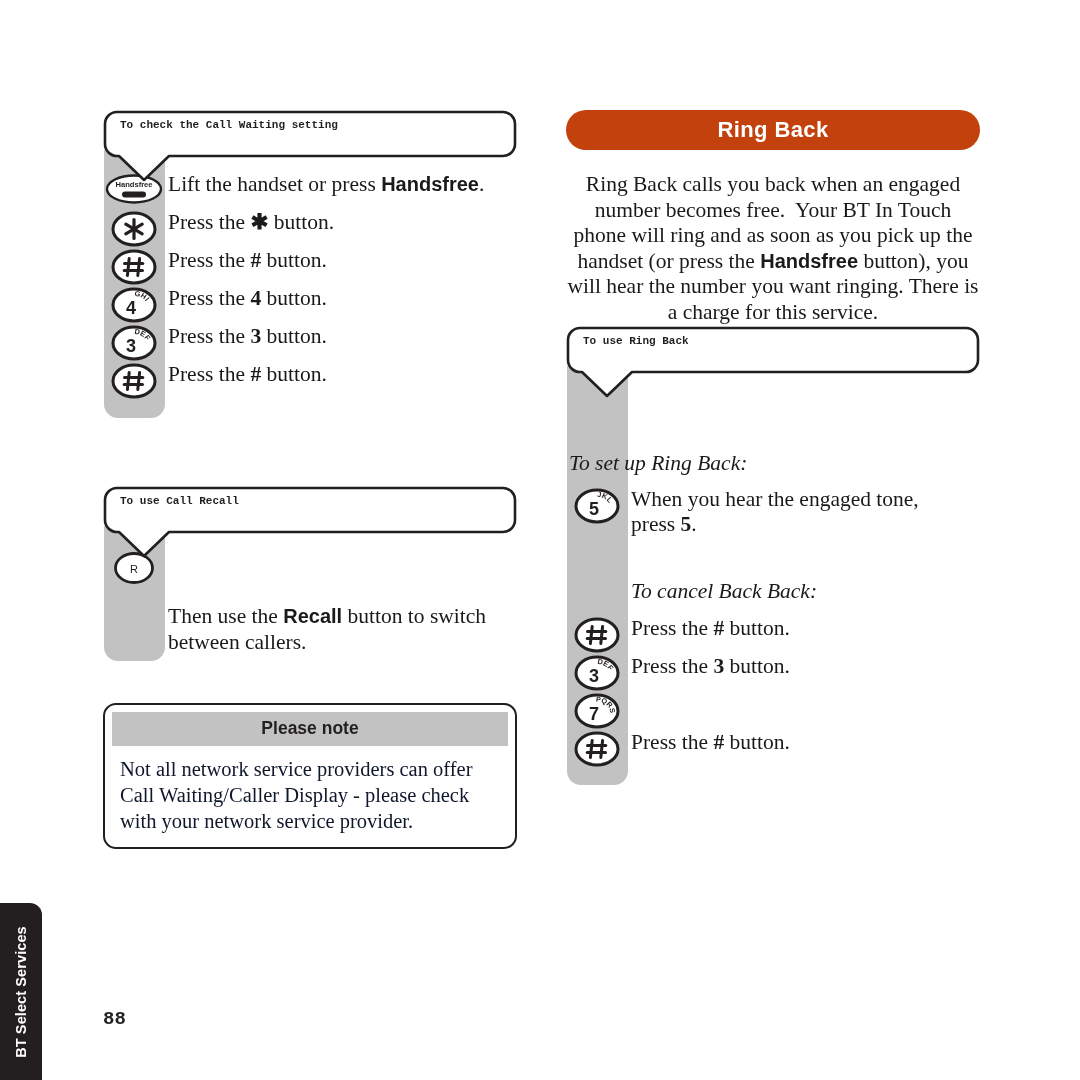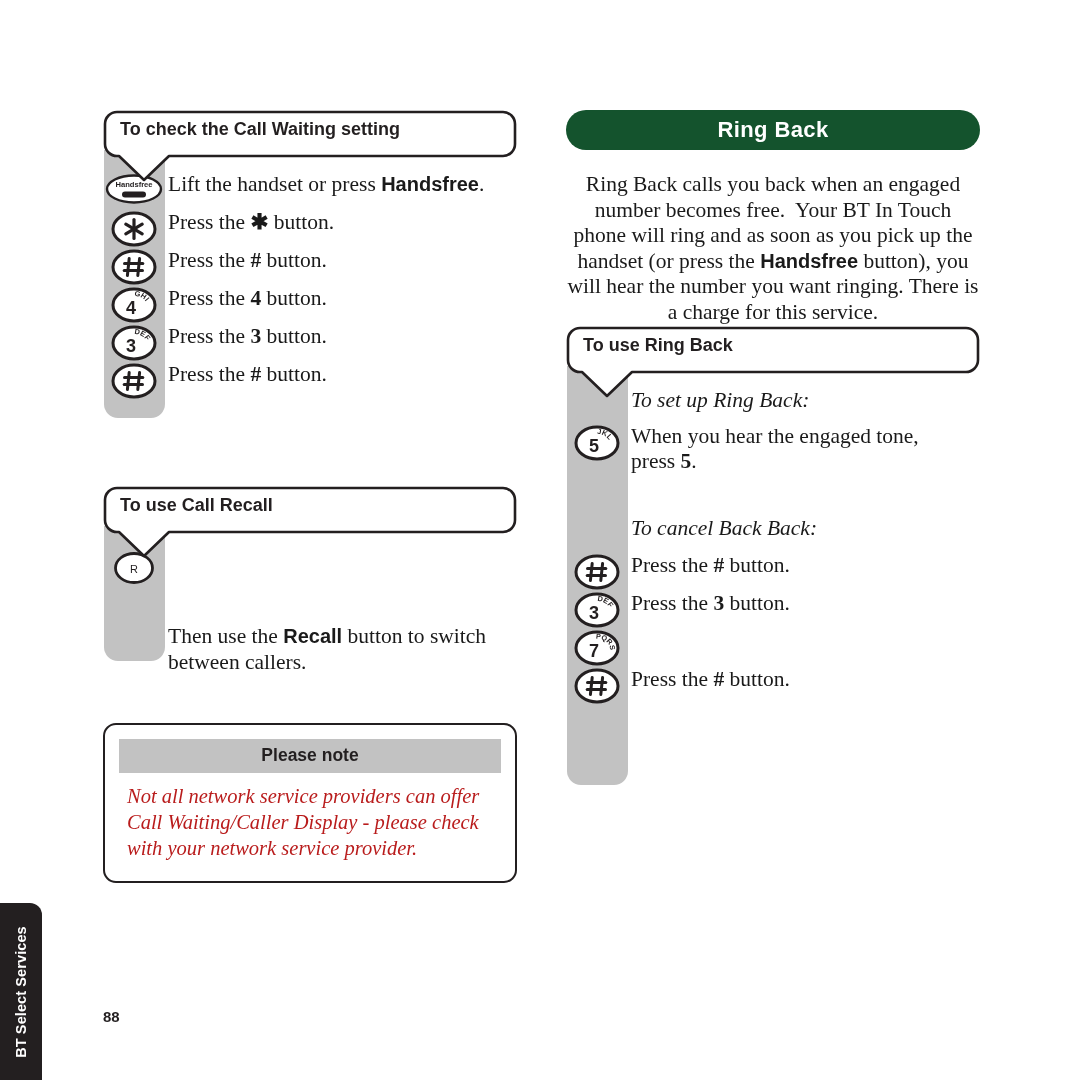--- a/index.html
+++ b/index.html
@@ -120,9 +120,9 @@
     position: absolute;
     left: 17px;
     top: 9px;
-    font-family: Liberation Sans, sans-serif;
-    font-weight: bold;
-    font-size: 18px;
+    font-family: Liberation Mono, monospace;
+    font-weight: bold;
+    font-size: 11px;
     color: #231f20;
     z-index: 4;
     white-space: nowrap;

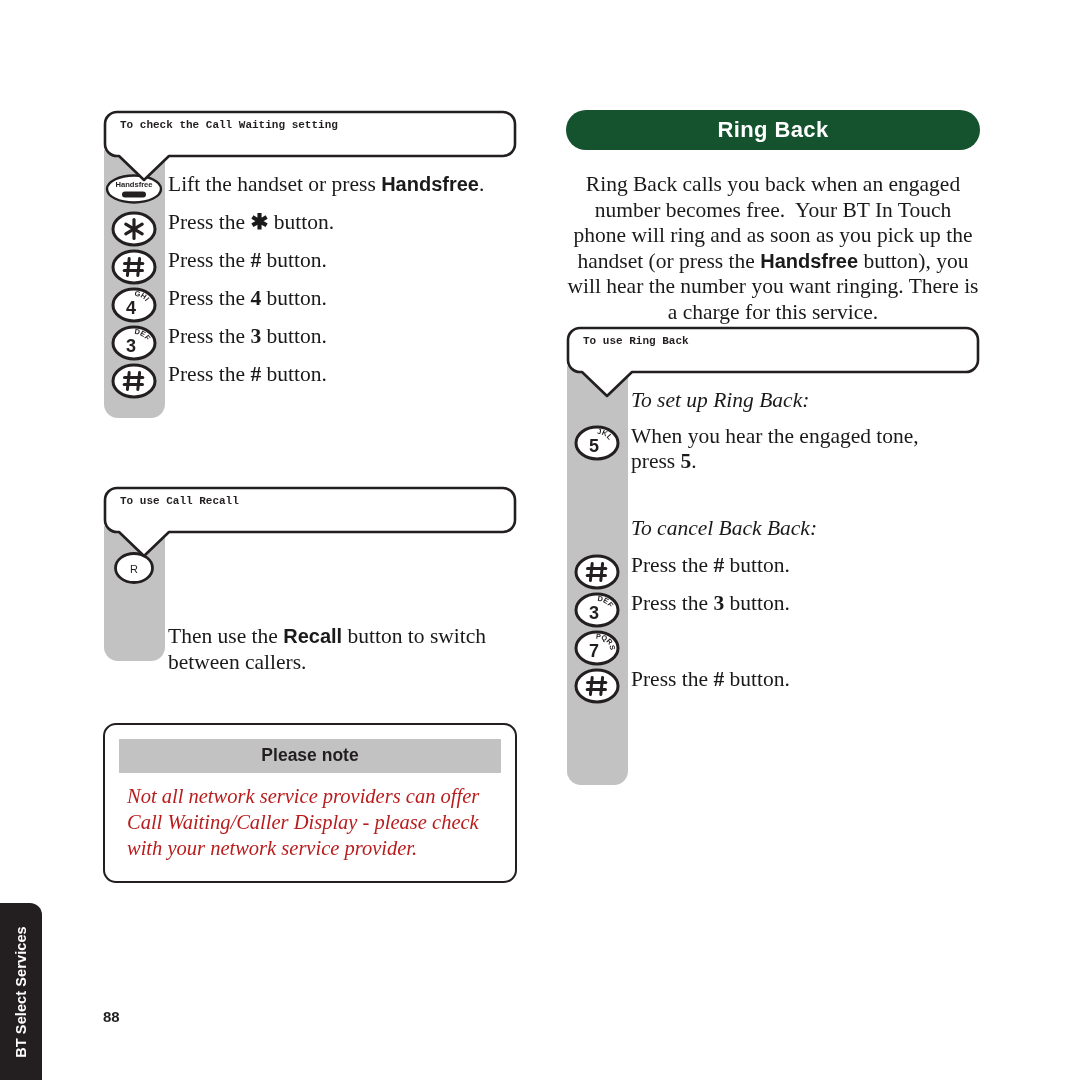--- a/index.html
+++ b/index.html
@@ -71,7 +71,7 @@
 
   
   .banner {
-    background: #14532d;
+    background: #c2410c;
     border-radius: 22px;
     height: 40px;
     display: flex;

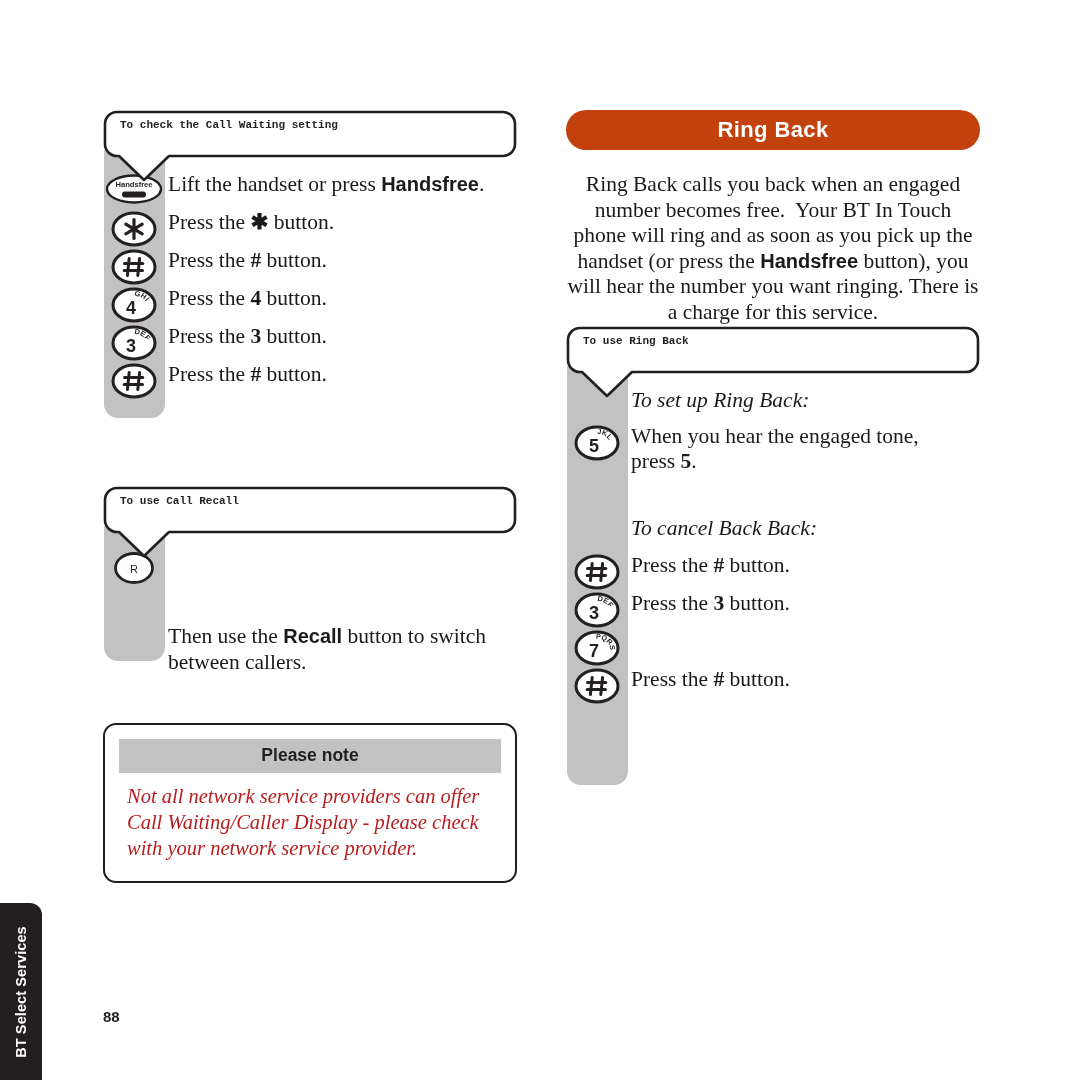--- a/index.html
+++ b/index.html
@@ -410,7 +410,7 @@
         <div class="keycol" style="height:419px;"></div>
         <div class="steps-inner">
 
-          <div class="step" style="min-height:0;">
+          <div class="step" style="min-height:0;flex-direction:column;">
             <div class="step-key"></div>
             <div class="step-body substep-title">To set up Ring Back:</div>
           </div>

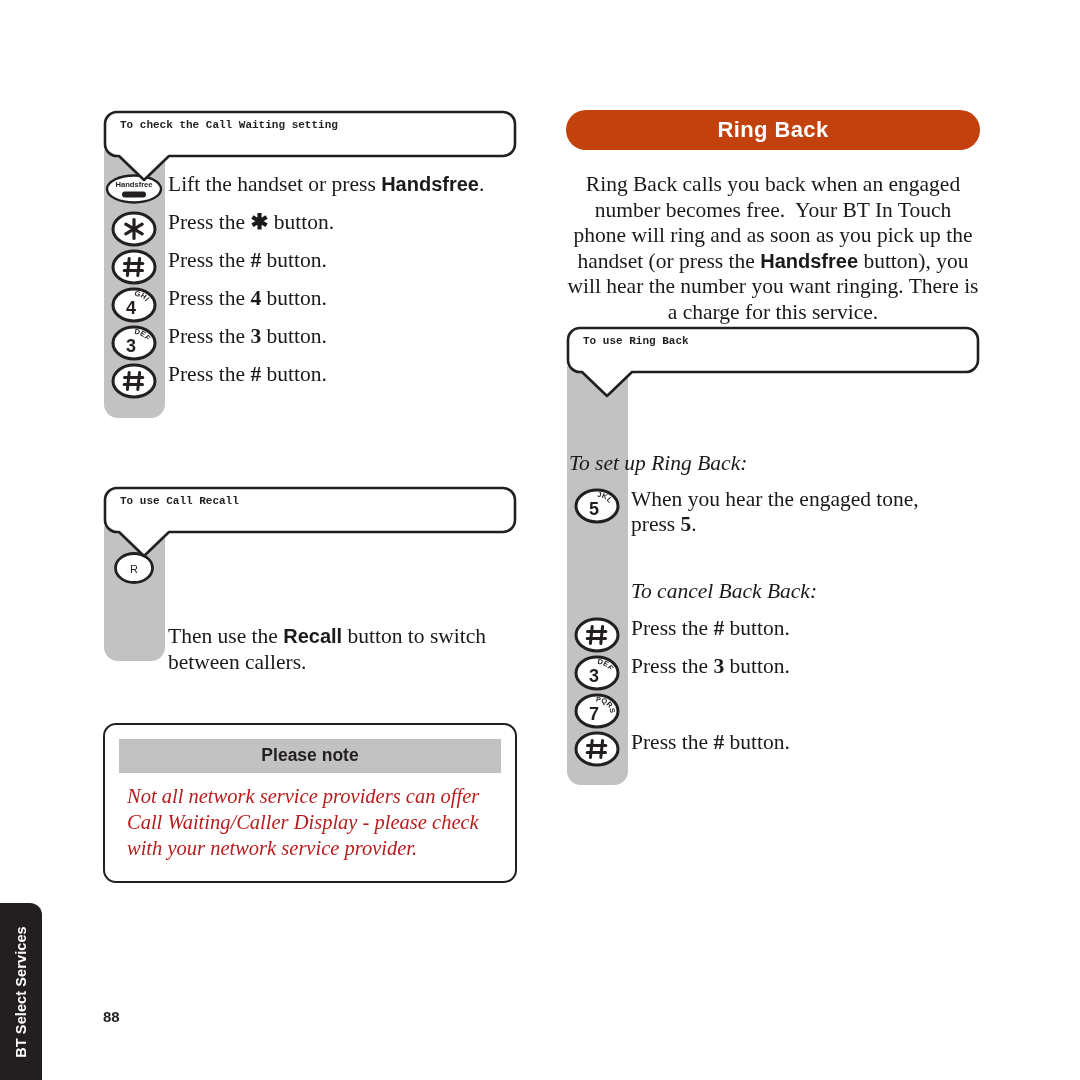--- a/index.html
+++ b/index.html
@@ -371,7 +371,7 @@
             </div>
           </div>
 
-          <div class="step" style="margin-top:20px;">
+          <div class="step" style="margin-top:0;">
             <div class="step-key"></div>
             <div class="step-body">
               Then use the <span class="sans-b">Recall</span> button to switch<br>between callers.

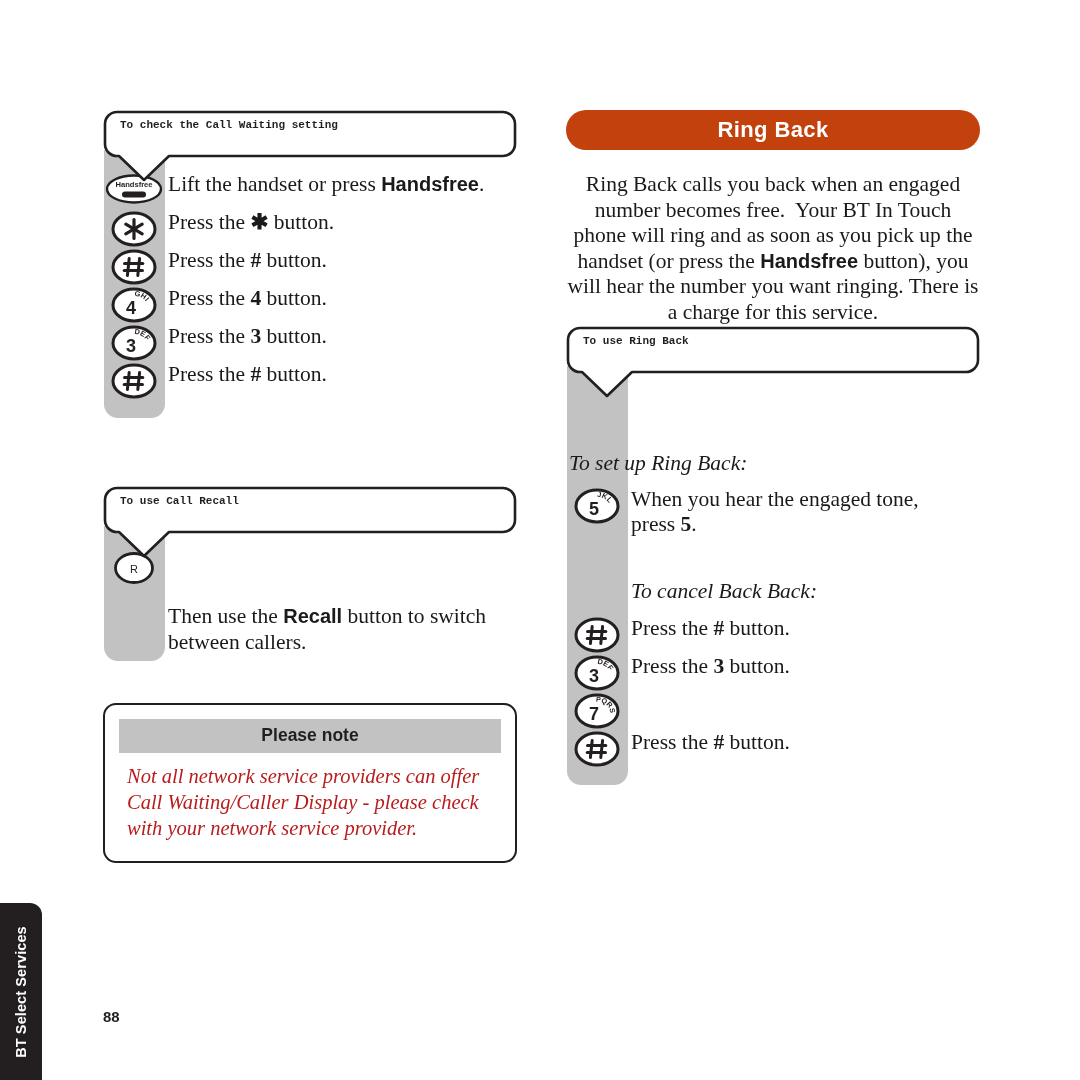--- a/index.html
+++ b/index.html
@@ -195,7 +195,7 @@
     border: 2px solid #231f20;
     border-radius: 13px;
     background: #ffffff;
-    padding: 14px;
+    padding: 7px;
     box-sizing: border-box;
   }
   .note-head {

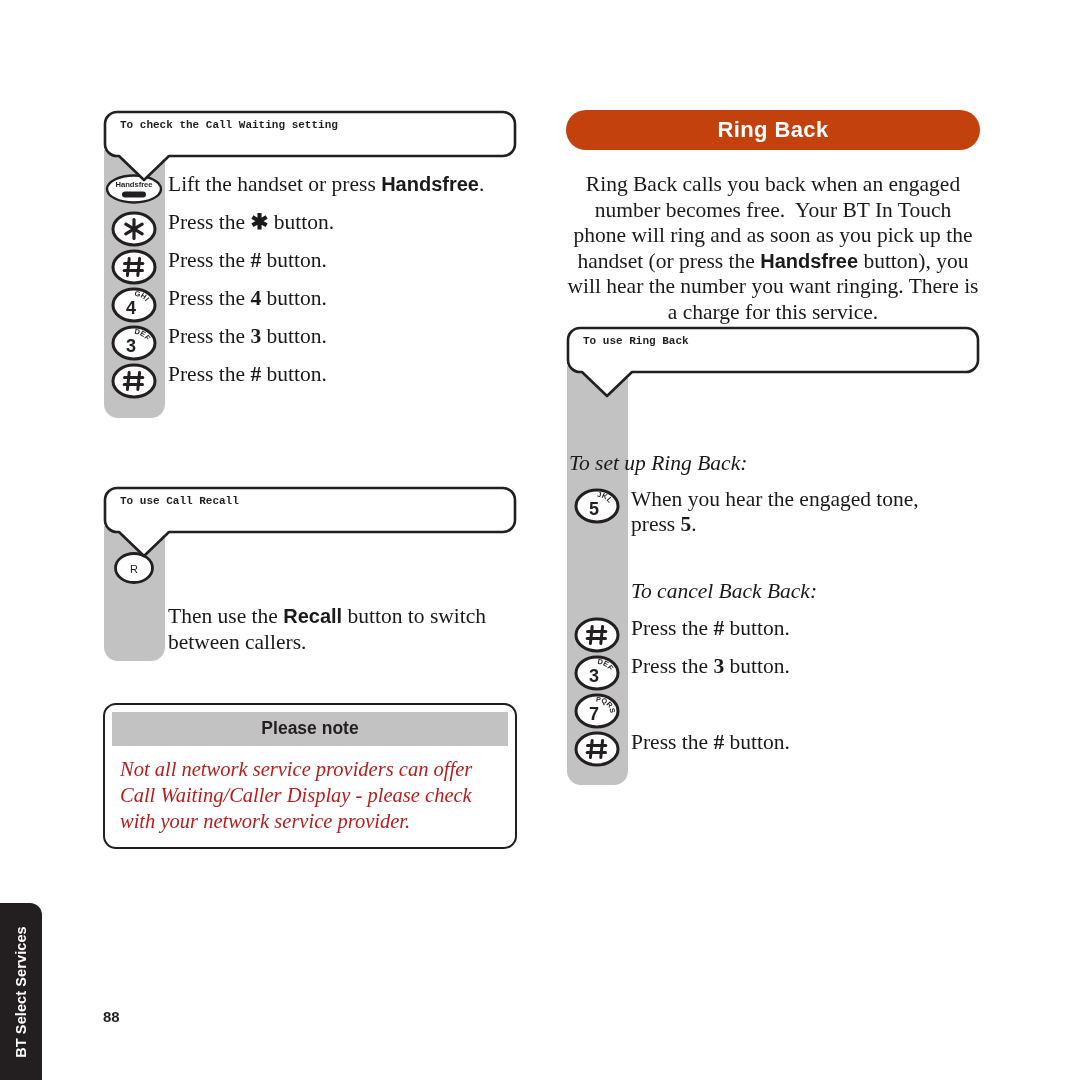--- a/index.html
+++ b/index.html
@@ -208,10 +208,9 @@
     padding: 6px 0 7px 0;
   }
   .note-body {
-    font-style: italic;
     font-size: 20.5px;
     line-height: 26px;
-    color: #b91c1c;
+    color: #0f172a;
     padding: 10px 8px 6px 8px;
   }
   .spacer-s { height: 14px; }

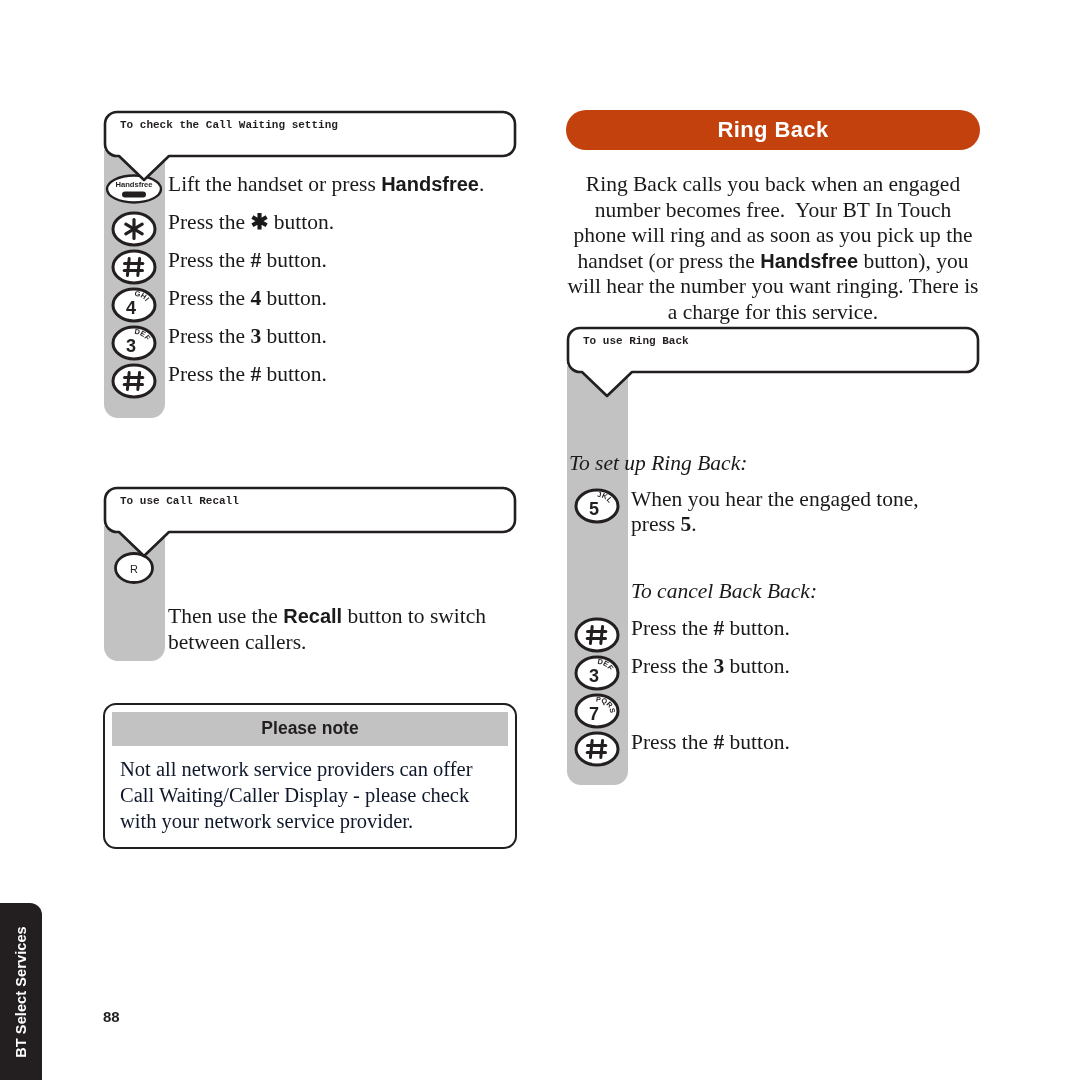--- a/index.html
+++ b/index.html
@@ -49,9 +49,9 @@
     position: absolute;
     left: 103px;
     top: 1008px;
-    font-family: Liberation Sans, sans-serif;
-    font-weight: bold;
-    font-size: 15px;
+    font-family: Liberation Mono, monospace;
+    font-weight: bold;
+    font-size: 19px;
     color: #231f20;
   }
 

